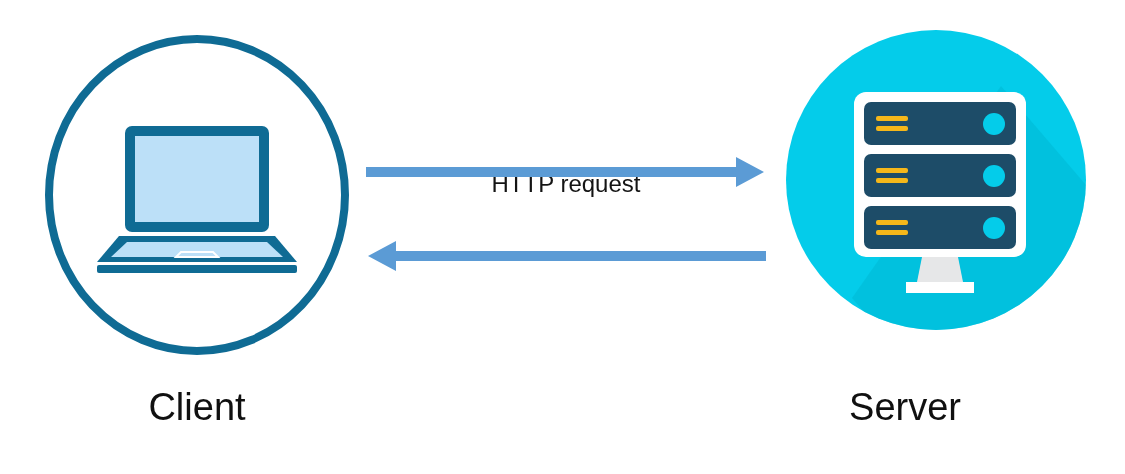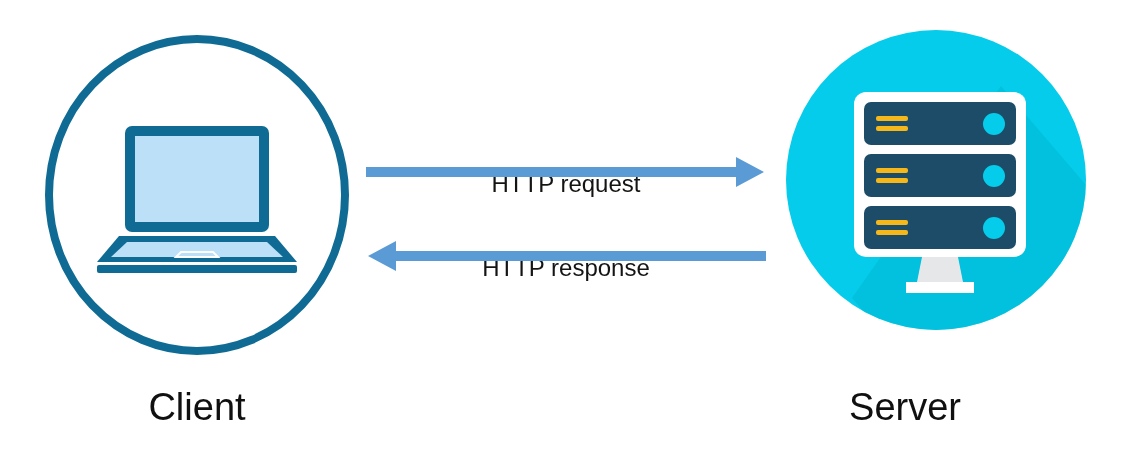--- a/index.html
+++ b/index.html
@@ -154,7 +154,6 @@
   </div>
 
   <div id="response-group" class="arrow-group">
-    <div class="arrow-label">HTTP response</div>
     <svg class="arrow-svg" viewBox="0 0 400 32">
       <path d="M 400 11 L 30 11 L 30 1 L 2 16 L 30 31 L 30 21 L 400 21 Z" fill="#5B9BD5"></path>
     </svg>

